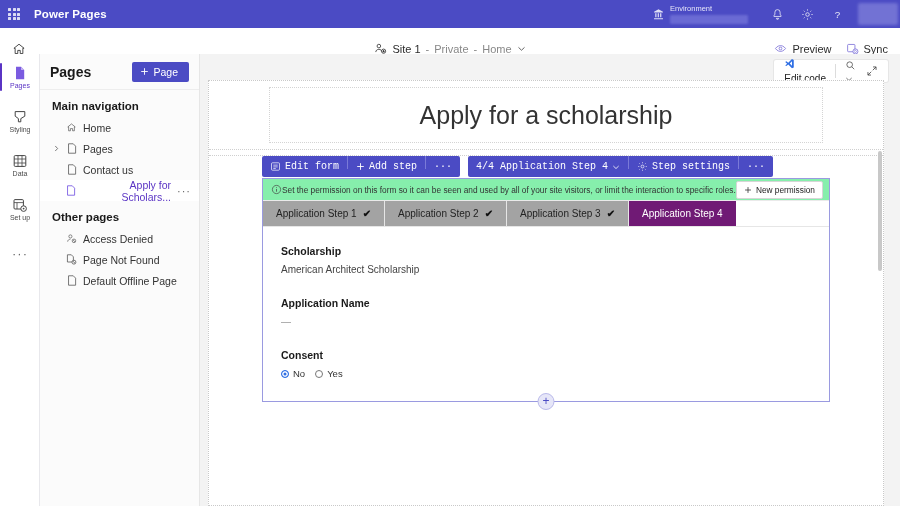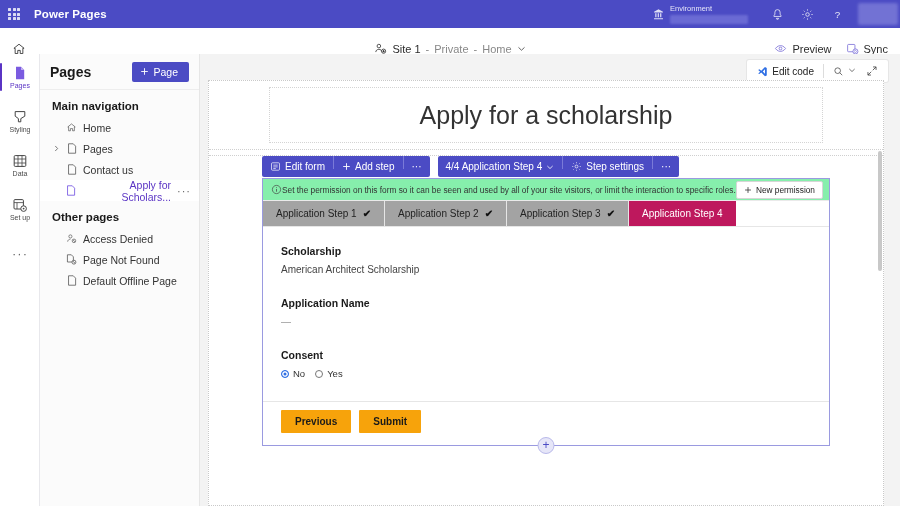--- a/index.html
+++ b/index.html
@@ -149,7 +149,7 @@
   }
   .ct-btn {
     display: flex; align-items: flex-start; gap: 4px;
-    font-size: 10px; color: #222; padding: 2px 4px; cursor: pointer;
+    font-size: 10px; color: #222; padding: 2px 4px; cursor: pointer; flex-direction: column;
   }
   .ct-div { width: 1px; height: 14px; background: #dcdcdc; margin: 0 3px; }
 

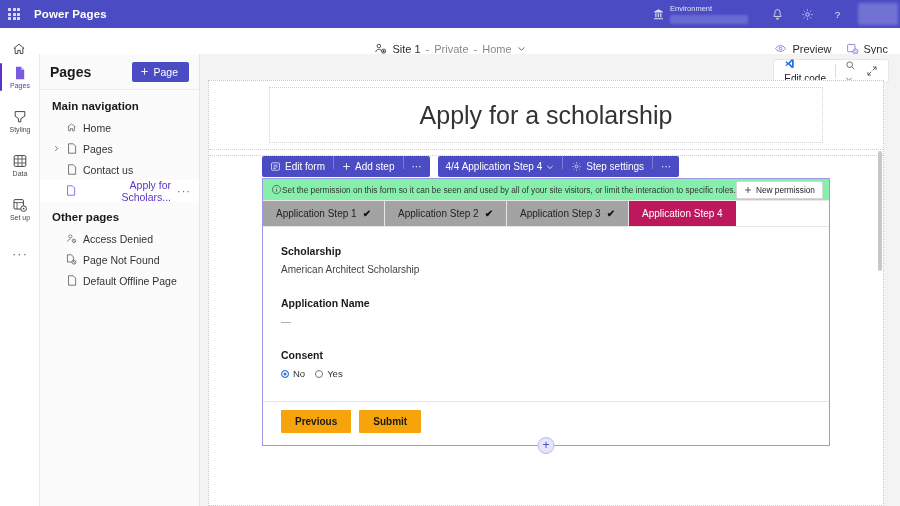--- a/index.html
+++ b/index.html
@@ -178,7 +178,7 @@
   }
   .tbgroup {
     background: #4b4bc4; height: 21px; border-radius: 2px;
-    display: flex; align-items: flex-start; color: #fff; font-size: 10px;
+    display: flex; align-items: flex-start; color: #fff; font-size: 10px; font-family: Liberation Mono, monospace;
   }
   .tbitem {
     display: flex; align-items: center; gap: 4px;

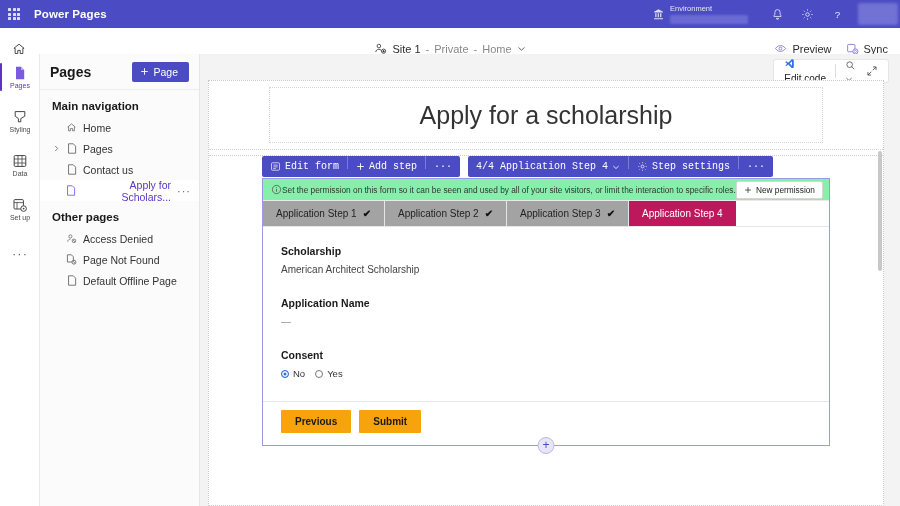--- a/index.html
+++ b/index.html
@@ -209,7 +209,7 @@
     border-right: 1px solid #e6e6e6; background: #a3a3a3;
   }
   .step .tick { font-size: 10px; color: #111; font-weight: bold; }
-  .step.active { background: #be185d; color: #ffffff; border-right: none; }
+  .step.active { background: #701a75; color: #ffffff; border-right: none; }
   .form-body { padding: 18px 18px 0 18px; min-height: 140px; }
   .f-label {
     font-size: 10.5px; font-weight: bold; color: #1a1a1a; margin-bottom: 7px;

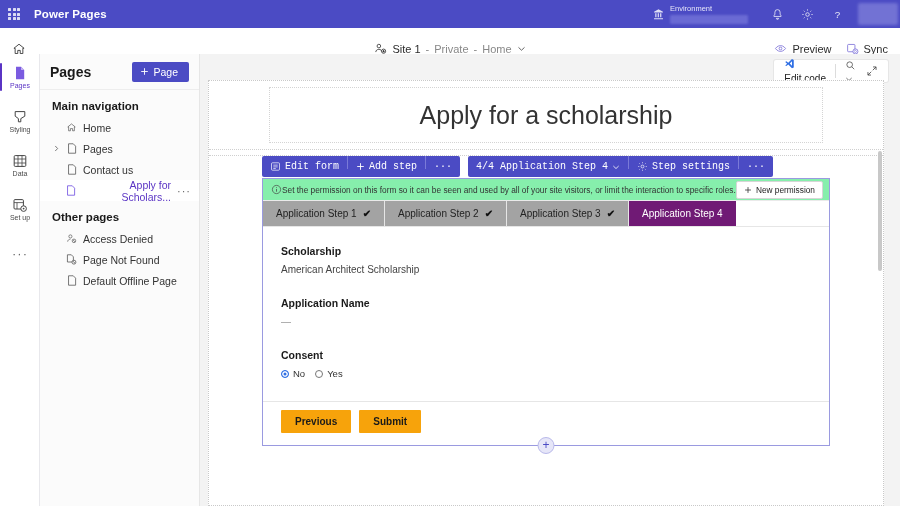--- a/index.html
+++ b/index.html
@@ -623,10 +623,6 @@
           </div>
         </div>
 
-        <div class="form-foot">
-          <button class="obtn">Previous</button>
-          <button class="obtn">Submit</button>
-        </div>
 
         <div class="plus-circle">+</div>
       </div>

